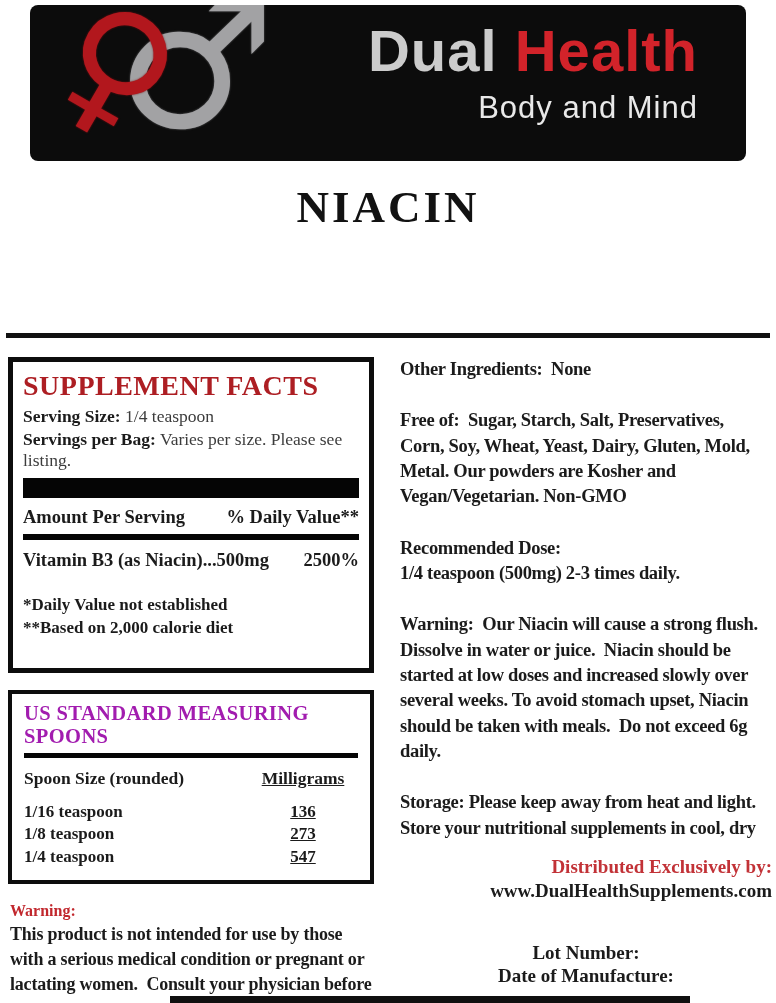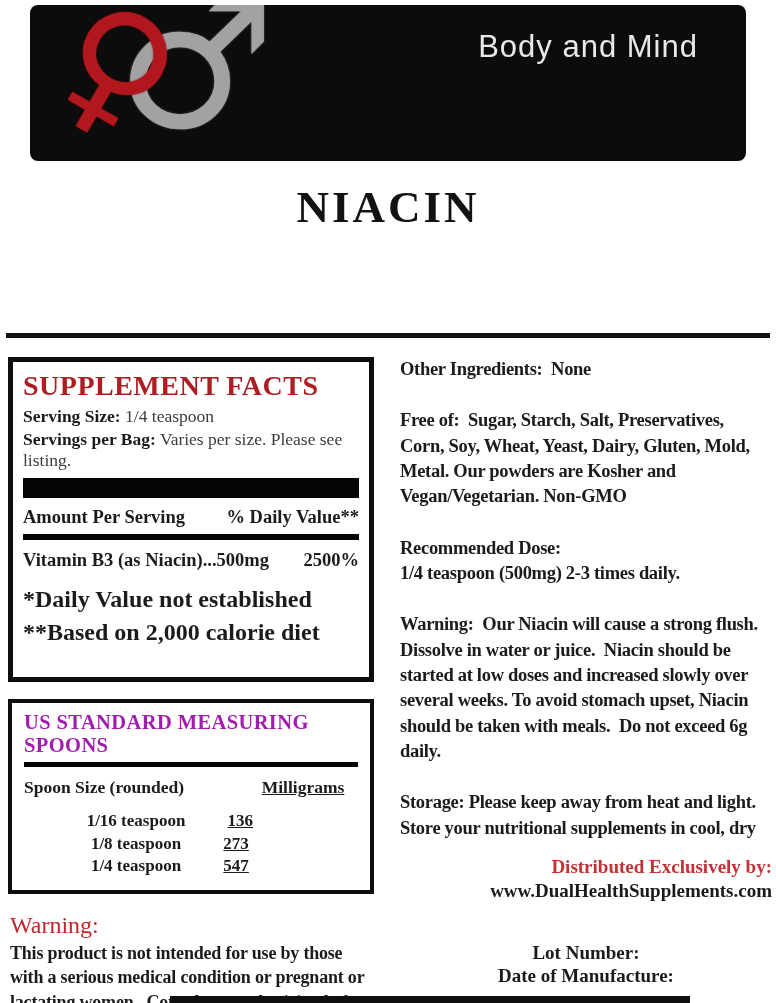--- a/index.html
+++ b/index.html
@@ -76,6 +76,7 @@
     <span class="female-sym">♀</span>
   </div>
   <div class="brand-text">
+    <div class="brand-name"><span class="brand-first">Dual </span><span class="brand-second">Health</span></div>
     <div class="tagline">Body and Mind</div>
   </div>
 </header>

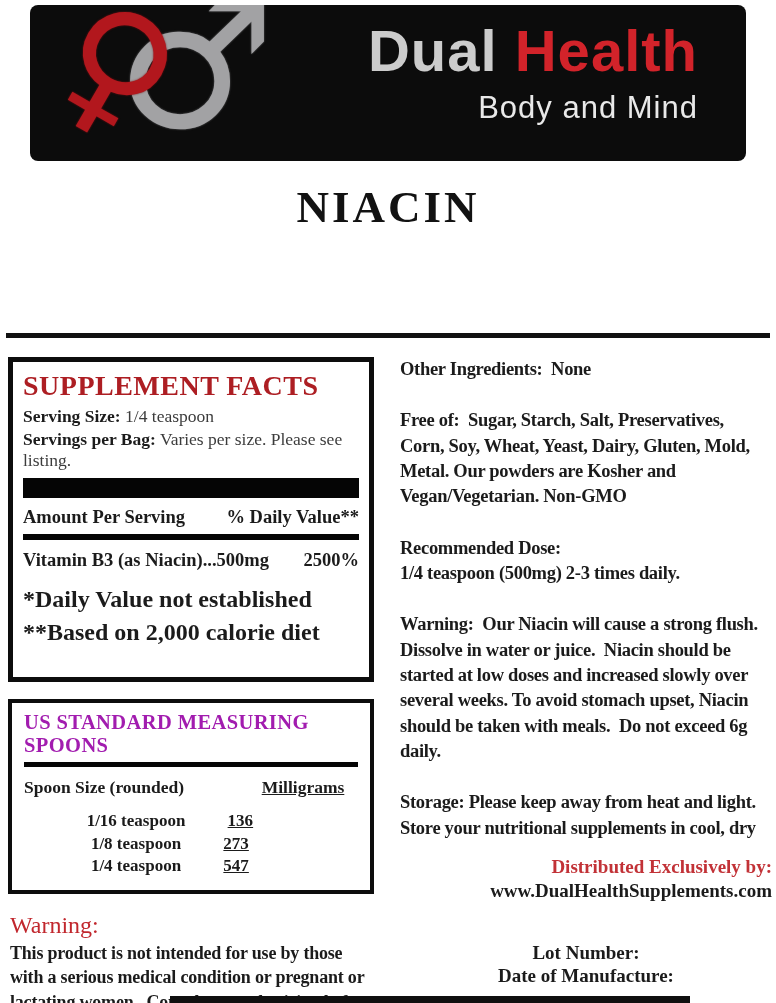--- a/index.html
+++ b/index.html
@@ -42,7 +42,7 @@
   .facts-header-row{display:flex;justify-content:space-between;font-weight:bold;font-size:18.5px;margin:4px 0 6px 0;}
   .facts-rule{height:6px;background:#050505;margin:2px 0 10px 0;}
   .nutrient-row{display:flex;justify-content:space-between;font-weight:bold;font-size:18.5px;margin:10px 0 4px 0;align-items:flex-end;}
-  .facts-footnotes{margin-top:12px;font-weight:bold;font-size:24px;line-height:1.38;}
+  .facts-footnotes{margin-top:22px;font-weight:bold;font-size:17px;line-height:1.38;}
   
   .spoons-box{border:4px solid #0d0d0d;margin-top:17px;padding:8px 12px 12px 12px;}
   .spoons-title{color:#a21caf;font-size:20.5px;font-weight:bold;letter-spacing:0.4px;margin:0 0 5px 0;}

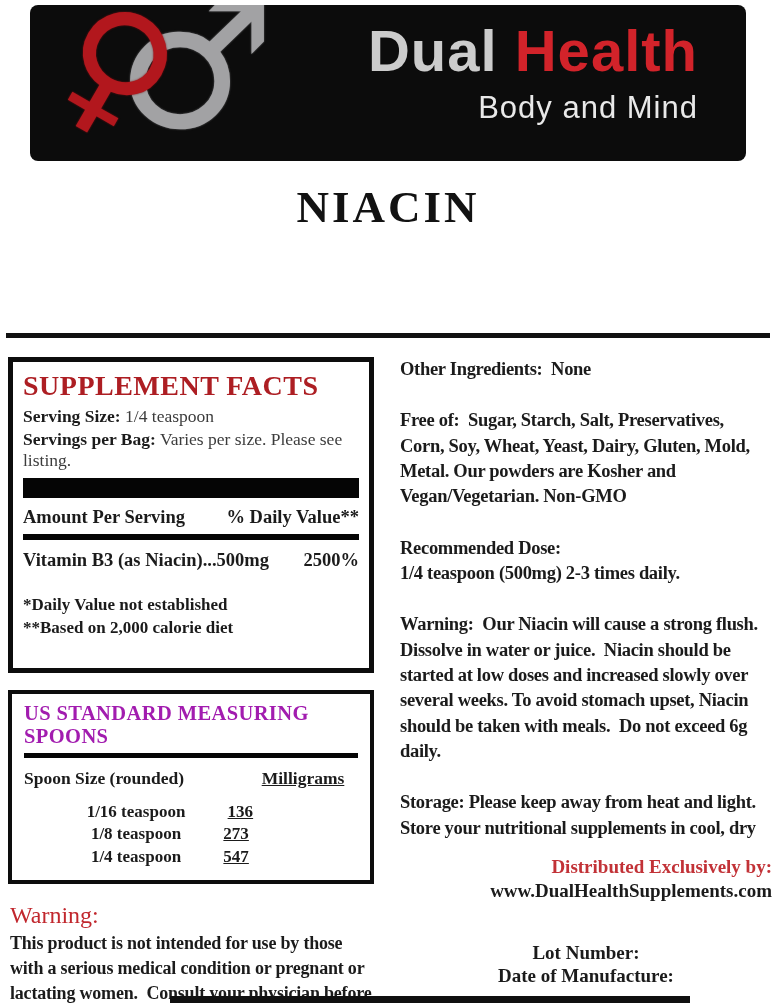--- a/index.html
+++ b/index.html
@@ -48,7 +48,7 @@
   .spoons-title{color:#a21caf;font-size:20.5px;font-weight:bold;letter-spacing:0.4px;margin:0 0 5px 0;}
   .spoons-rule{height:5px;background:#050505;margin:0 0 10px 0;}
   .spoons-header{display:flex;justify-content:space-between;font-weight:bold;font-size:17.5px;margin-bottom:12px;gap:18px;}
-  .spoon-row{display:flex;justify-content:center;font-weight:bold;font-size:17px;line-height:1.32;}
+  .spoon-row{display:flex;justify-content:space-between;font-weight:bold;font-size:17px;line-height:1.32;}
   .mg-col{width:110px;text-align:center;flex:0 0 110px;text-decoration:underline;}
   
   .warning-block{margin-top:18px;padding-left:2px;}

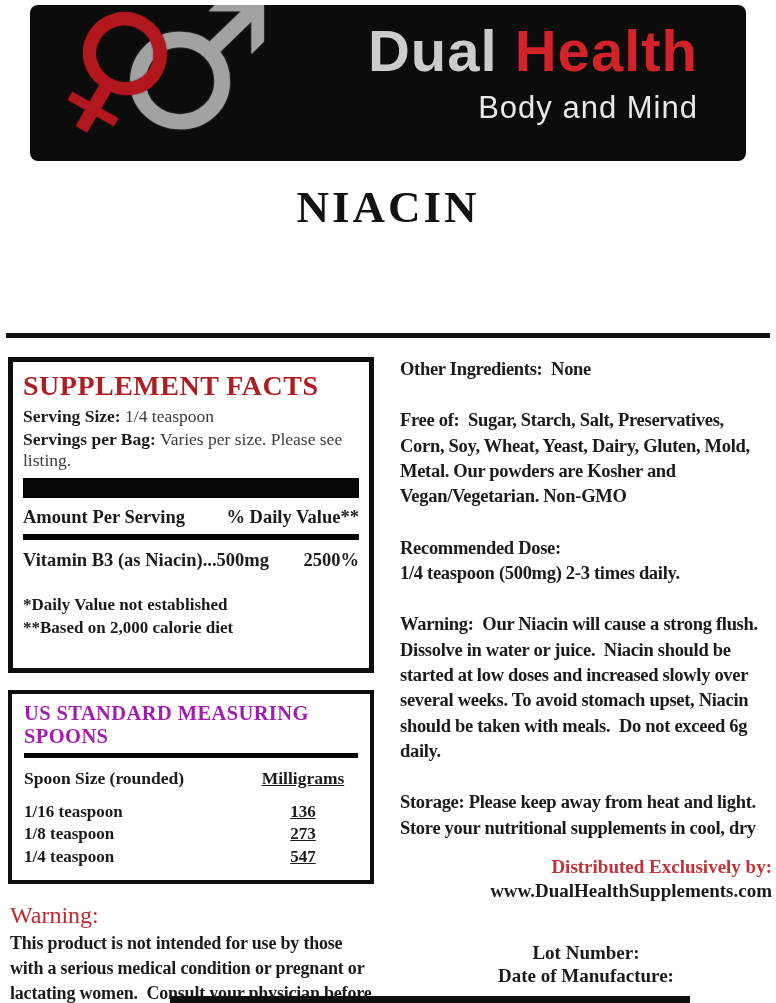--- a/index.html
+++ b/index.html
@@ -52,7 +52,7 @@
   .mg-col{width:110px;text-align:center;flex:0 0 110px;text-decoration:underline;}
   
   .warning-block{margin-top:18px;padding-left:2px;}
-  .warning-label{color:#c1272d;font-weight:normal;font-size:24px;margin:0 0 2px 0;}
+  .warning-label{color:#c1272d;font-weight:bold;font-size:16px;margin:0 0 2px 0;}
   .warning-text{font-weight:bold;font-size:18px;line-height:1.38;letter-spacing:-0.2px;white-space:pre-wrap;margin:0;}
   
   .rp{font-weight:bold;font-size:18.5px;line-height:1.37;letter-spacing:-0.3px;white-space:pre-wrap;margin:0;}

